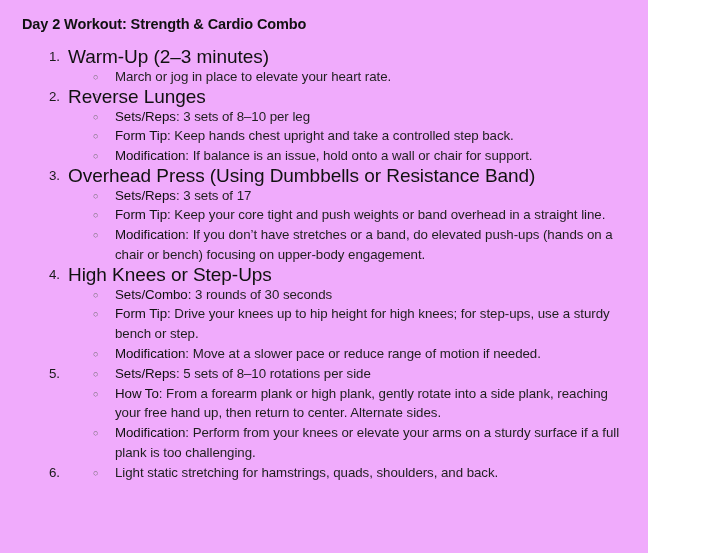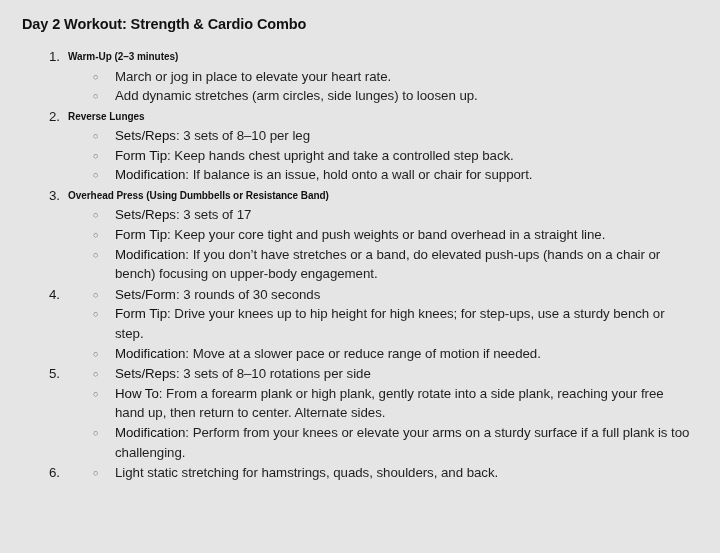--- a/index.html
+++ b/index.html
@@ -15,9 +15,9 @@
     overflow: hidden;
   }
   .page {
-    width: 720px;
+    width: 648px;
     height: 553px;
-    background: #e5e5e5;
+    background: #f0abfc;
     box-sizing: border-box;
     padding: 14px 28px 0 22px;
   }

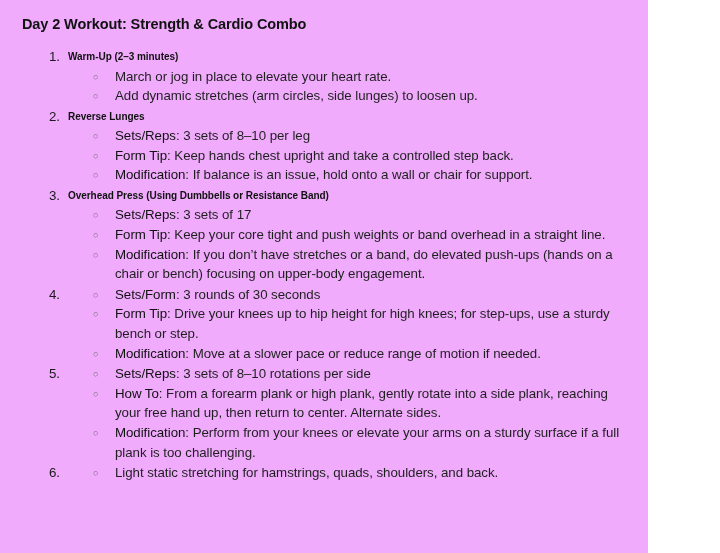--- a/index.html
+++ b/index.html
@@ -50,8 +50,8 @@
     color: #1a1a1a;
   }
   .item-title {
-    font-size: 10px;
-    font-weight: bold;
+    font-size: 19px;
+    font-weight: normal;
     line-height: 19.5px;
     letter-spacing: -0.05px;
     color: #111111;

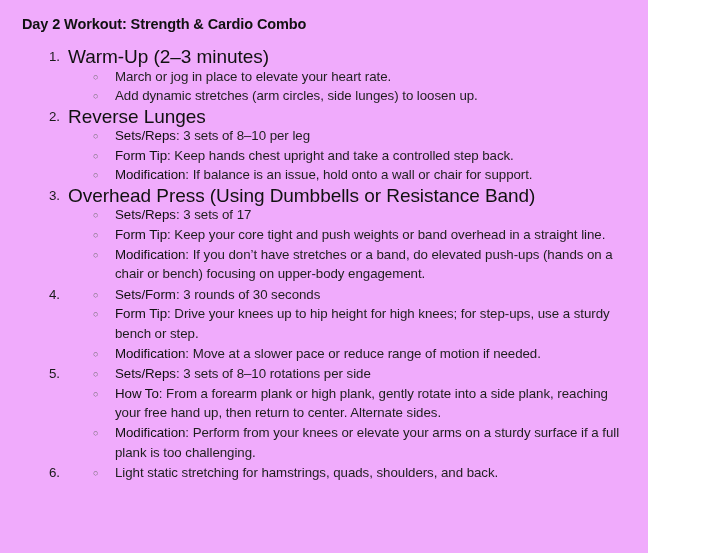--- a/index.html
+++ b/index.html
@@ -94,7 +94,7 @@
         <div class="item-title">Warm-Up (2–3 minutes)</div>
         <ul class="sublist">
           <li><span class="bullet">○</span><span>March or jog in place to elevate your heart rate.</span></li>
-          <li><span class="bullet">○</span><span>Add dynamic stretches (arm circles, side lunges) to loosen up.</span></li>
+          <li><span class="bullet">○</span></li>
         </ul>
       </li>
       <li>

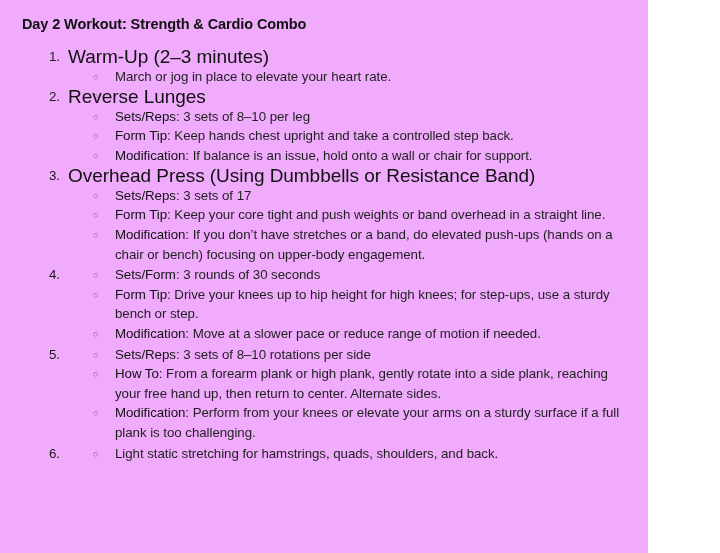--- a/index.html
+++ b/index.html
@@ -117,6 +117,7 @@
       </li>
       <li>
         <span class="num">4.</span>
+        <div class="item-title">High Knees or Step-Ups</div>
         <ul class="sublist">
           <li><span class="bullet">○</span><span class="lead">Sets/Form</span><span>: 3 rounds of 30 seconds</span></li>
           <li><span class="bullet">○</span><span class="lead">Form Tip</span><span>: Drive your knees up to hip height for high knees; for step-ups, use a sturdy bench or step.</span></li>

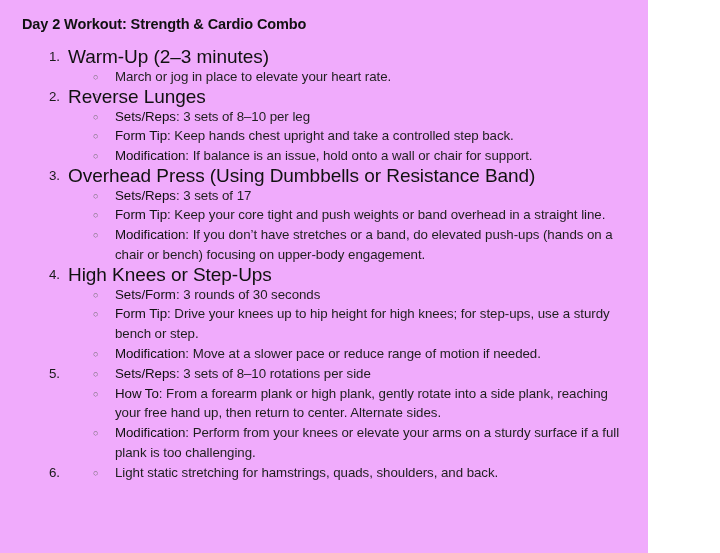--- a/index.html
+++ b/index.html
@@ -119,7 +119,7 @@
         <span class="num">4.</span>
         <div class="item-title">High Knees or Step-Ups</div>
         <ul class="sublist">
-          <li><span class="bullet">○</span><span class="lead">Sets/Form</span><span>: 3 rounds of 30 seconds</span></li>
+          <li><span class="bullet">○</span><span class="lead">Sets/Combo</span><span>: 3 rounds of 30 seconds</span></li>
           <li><span class="bullet">○</span><span class="lead">Form Tip</span><span>: Drive your knees up to hip height for high knees; for step-ups, use a sturdy bench or step.</span></li>
           <li><span class="bullet">○</span><span class="lead">Modification</span><span>: Move at a slower pace or reduce range of motion if needed.</span></li>
         </ul>

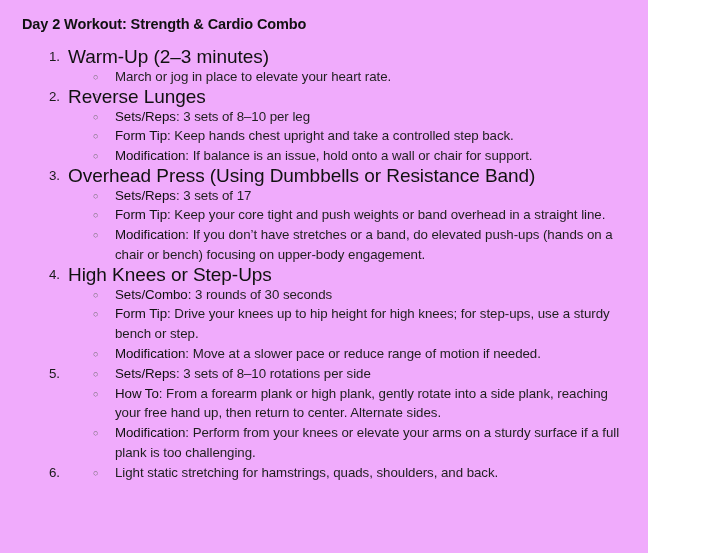--- a/index.html
+++ b/index.html
@@ -127,7 +127,7 @@
       <li>
         <span class="num">5.</span>
         <ul class="sublist">
-          <li><span class="bullet">○</span><span class="lead">Sets/Reps</span><span>: 3 sets of 8–10 rotations per side</span></li>
+          <li><span class="bullet">○</span><span class="lead">Sets/Reps</span><span>: 5 sets of 8–10 rotations per side</span></li>
           <li><span class="bullet">○</span><span class="lead">How To</span><span>: From a forearm plank or high plank, gently rotate into a side plank, reaching your free hand up, then return to center. Alternate sides.</span></li>
           <li><span class="bullet">○</span><span class="lead">Modification</span><span>: Perform from your knees or elevate your arms on a sturdy surface if a full plank is too challenging.</span></li>
         </ul>

